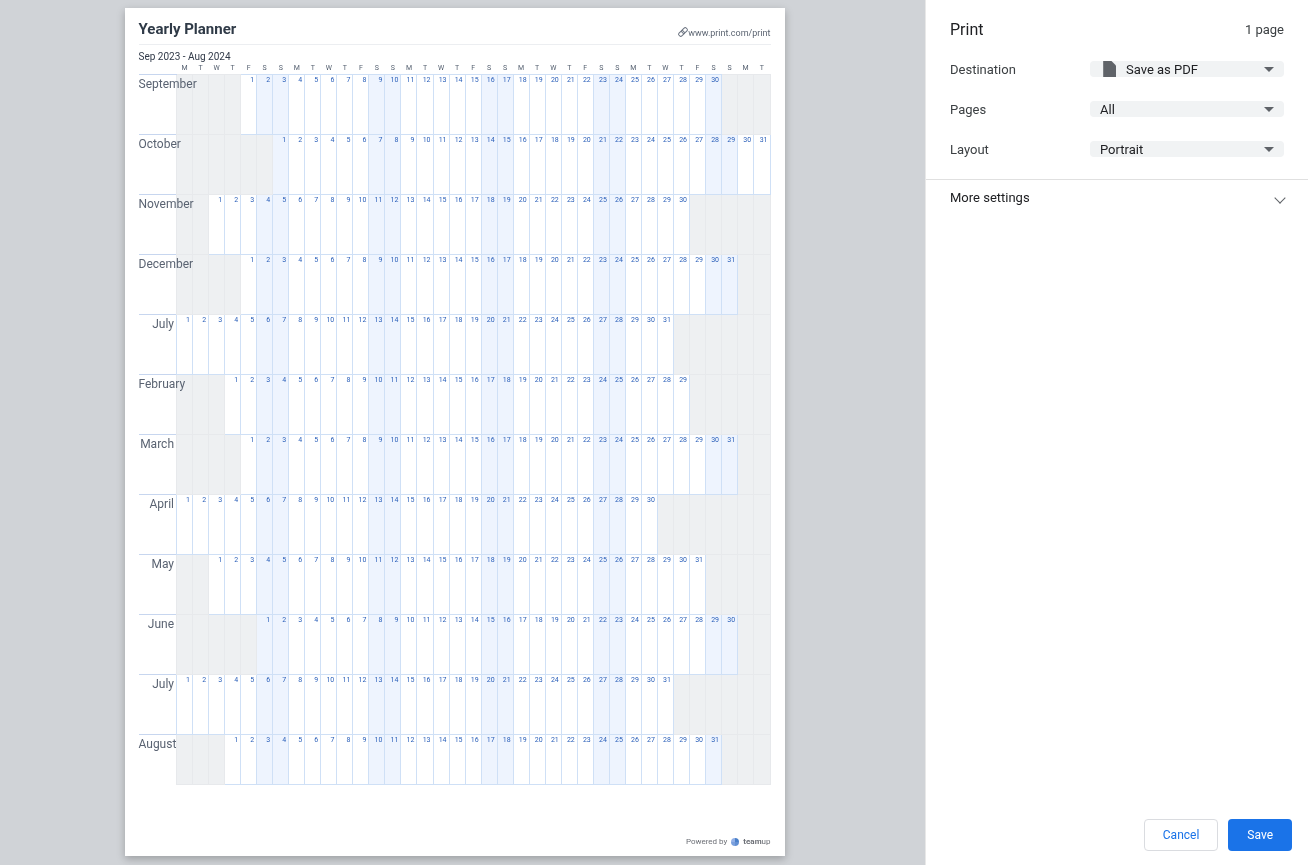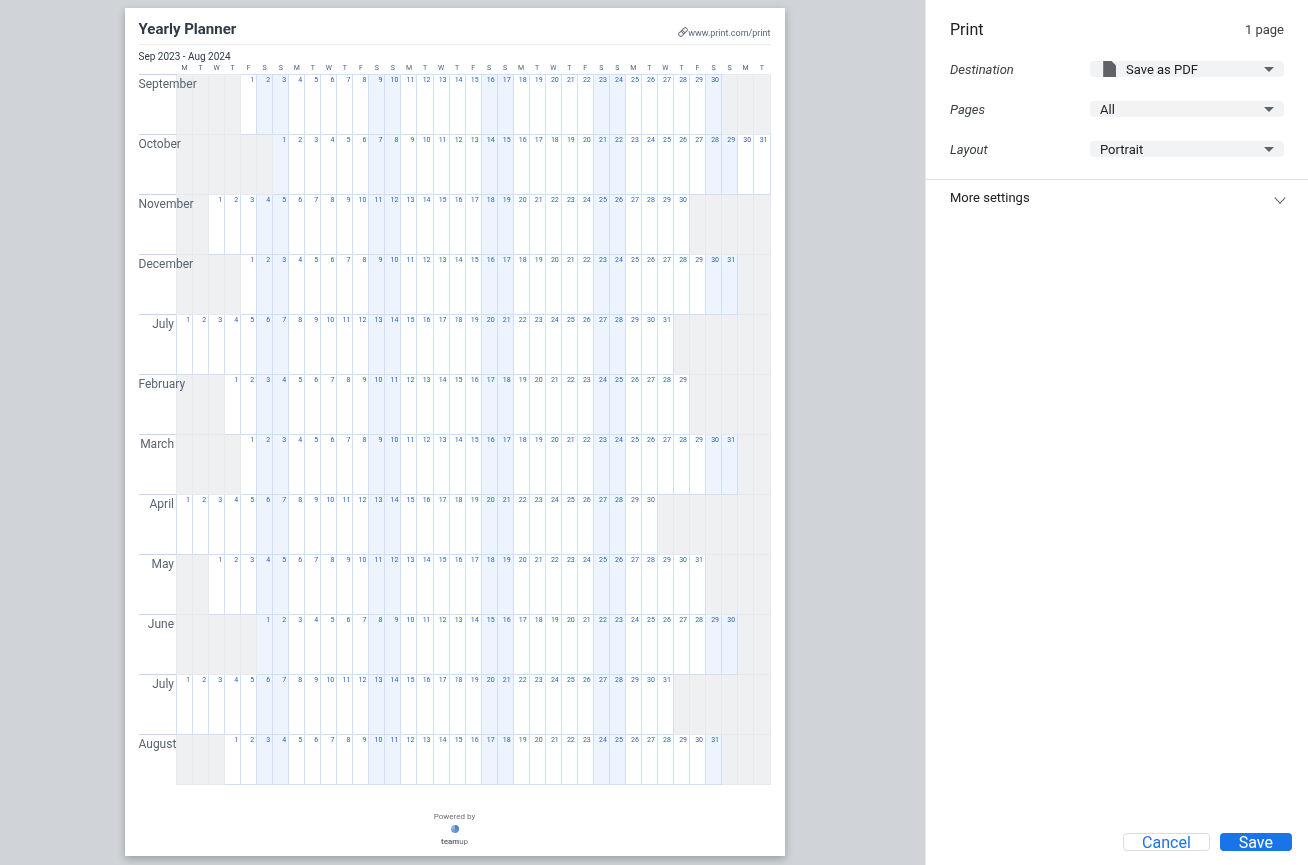--- a/index.html
+++ b/index.html
@@ -97,7 +97,7 @@
     display: flex; align-items: center; justify-content: space-between;
     padding: 12px 0;
   }
-  .setting-label { font-size: 13px; color: #3c4043; flex: 1; font-style: italic; }
+  .setting-label { font-size: 13px; color: #3c4043; flex: 1; }
   .select {
     flex: 0 0 194px; width: 194px; height: 16px;
     background: #f1f3f4; border-radius: 4px;

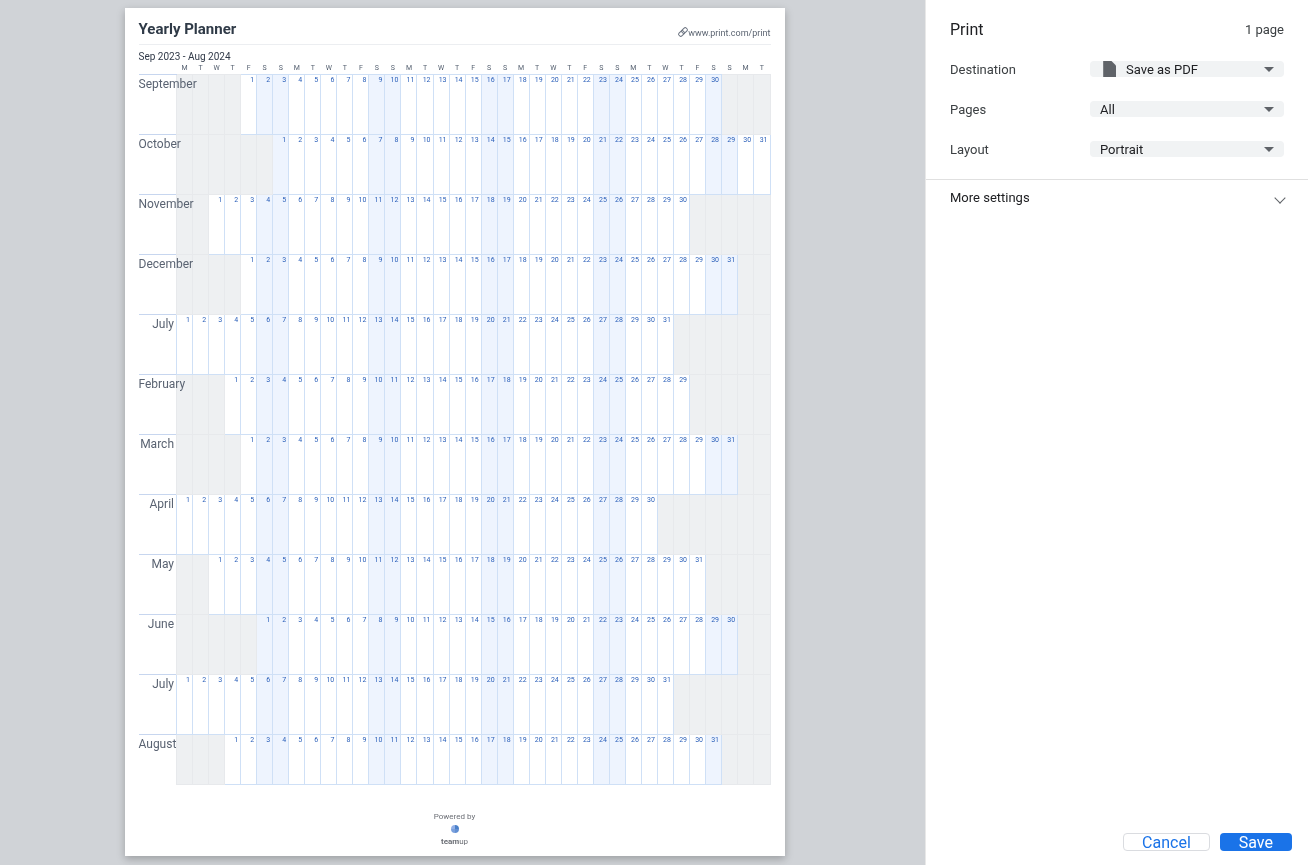--- a/index.html
+++ b/index.html
@@ -67,7 +67,7 @@
   .footer {
     margin-top: auto; text-align: right;
     font-size: 8px; color: #6c6f76; padding-top: 4px;
-    display: flex; justify-content: flex-end; align-items: center; gap: 4px; flex-direction: column;
+    display: flex; justify-content: flex-end; align-items: center; gap: 4px;
   }
   .footer .brand { font-size: 8px; }
   .footer .brand b { font-weight: 700; }

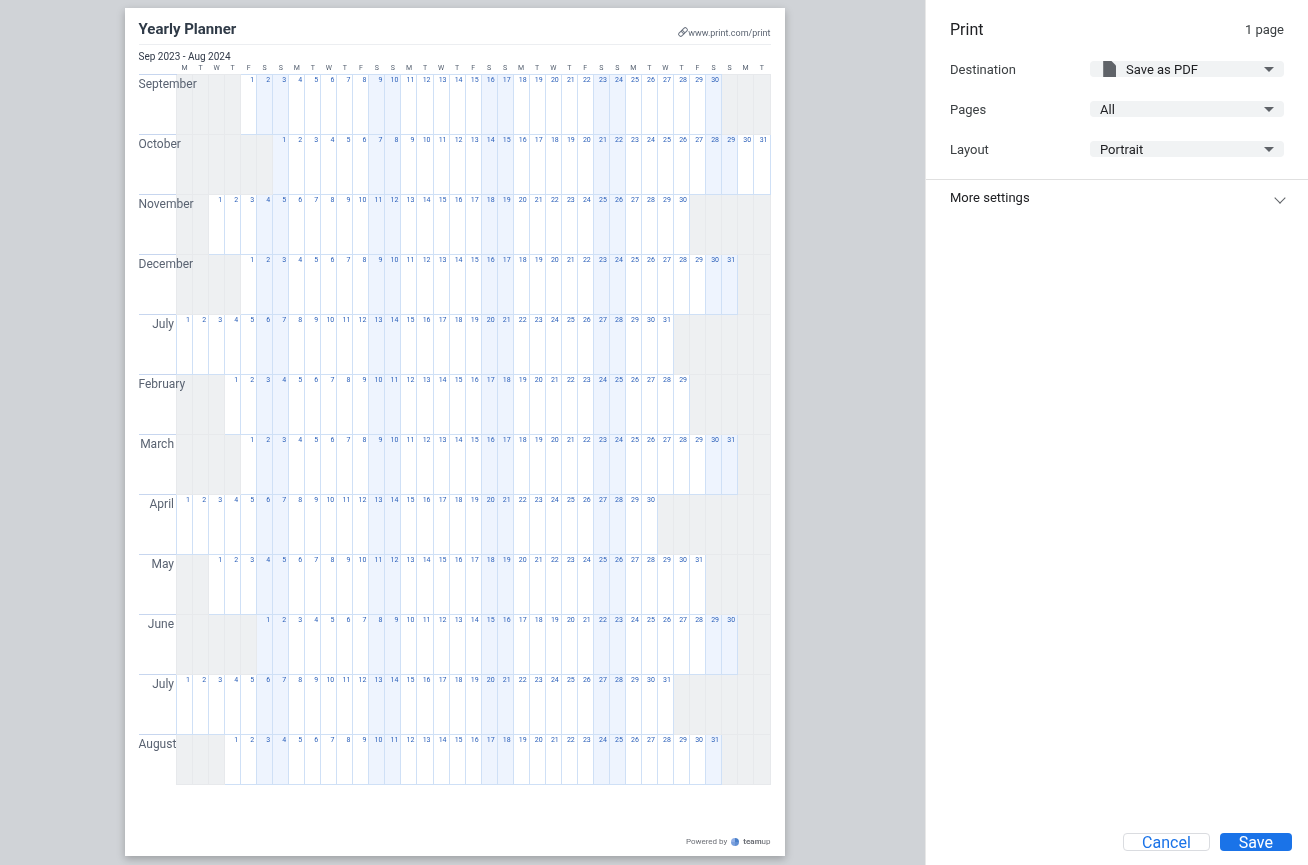--- a/index.html
+++ b/index.html
@@ -132,8 +132,8 @@
     padding: 14px 16px;
   }
   .btn {
-    height: 18px; padding: 0 18px; border-radius: 4px;
-    font-size: 16px; cursor: pointer; display: inline-flex; align-items: center; justify-content: center;
+    height: 32px; padding: 0 18px; border-radius: 4px;
+    font-size: 12px; cursor: pointer; display: inline-flex; align-items: center; justify-content: center;
     border: 1px solid transparent;
   }
   .btn-cancel {

